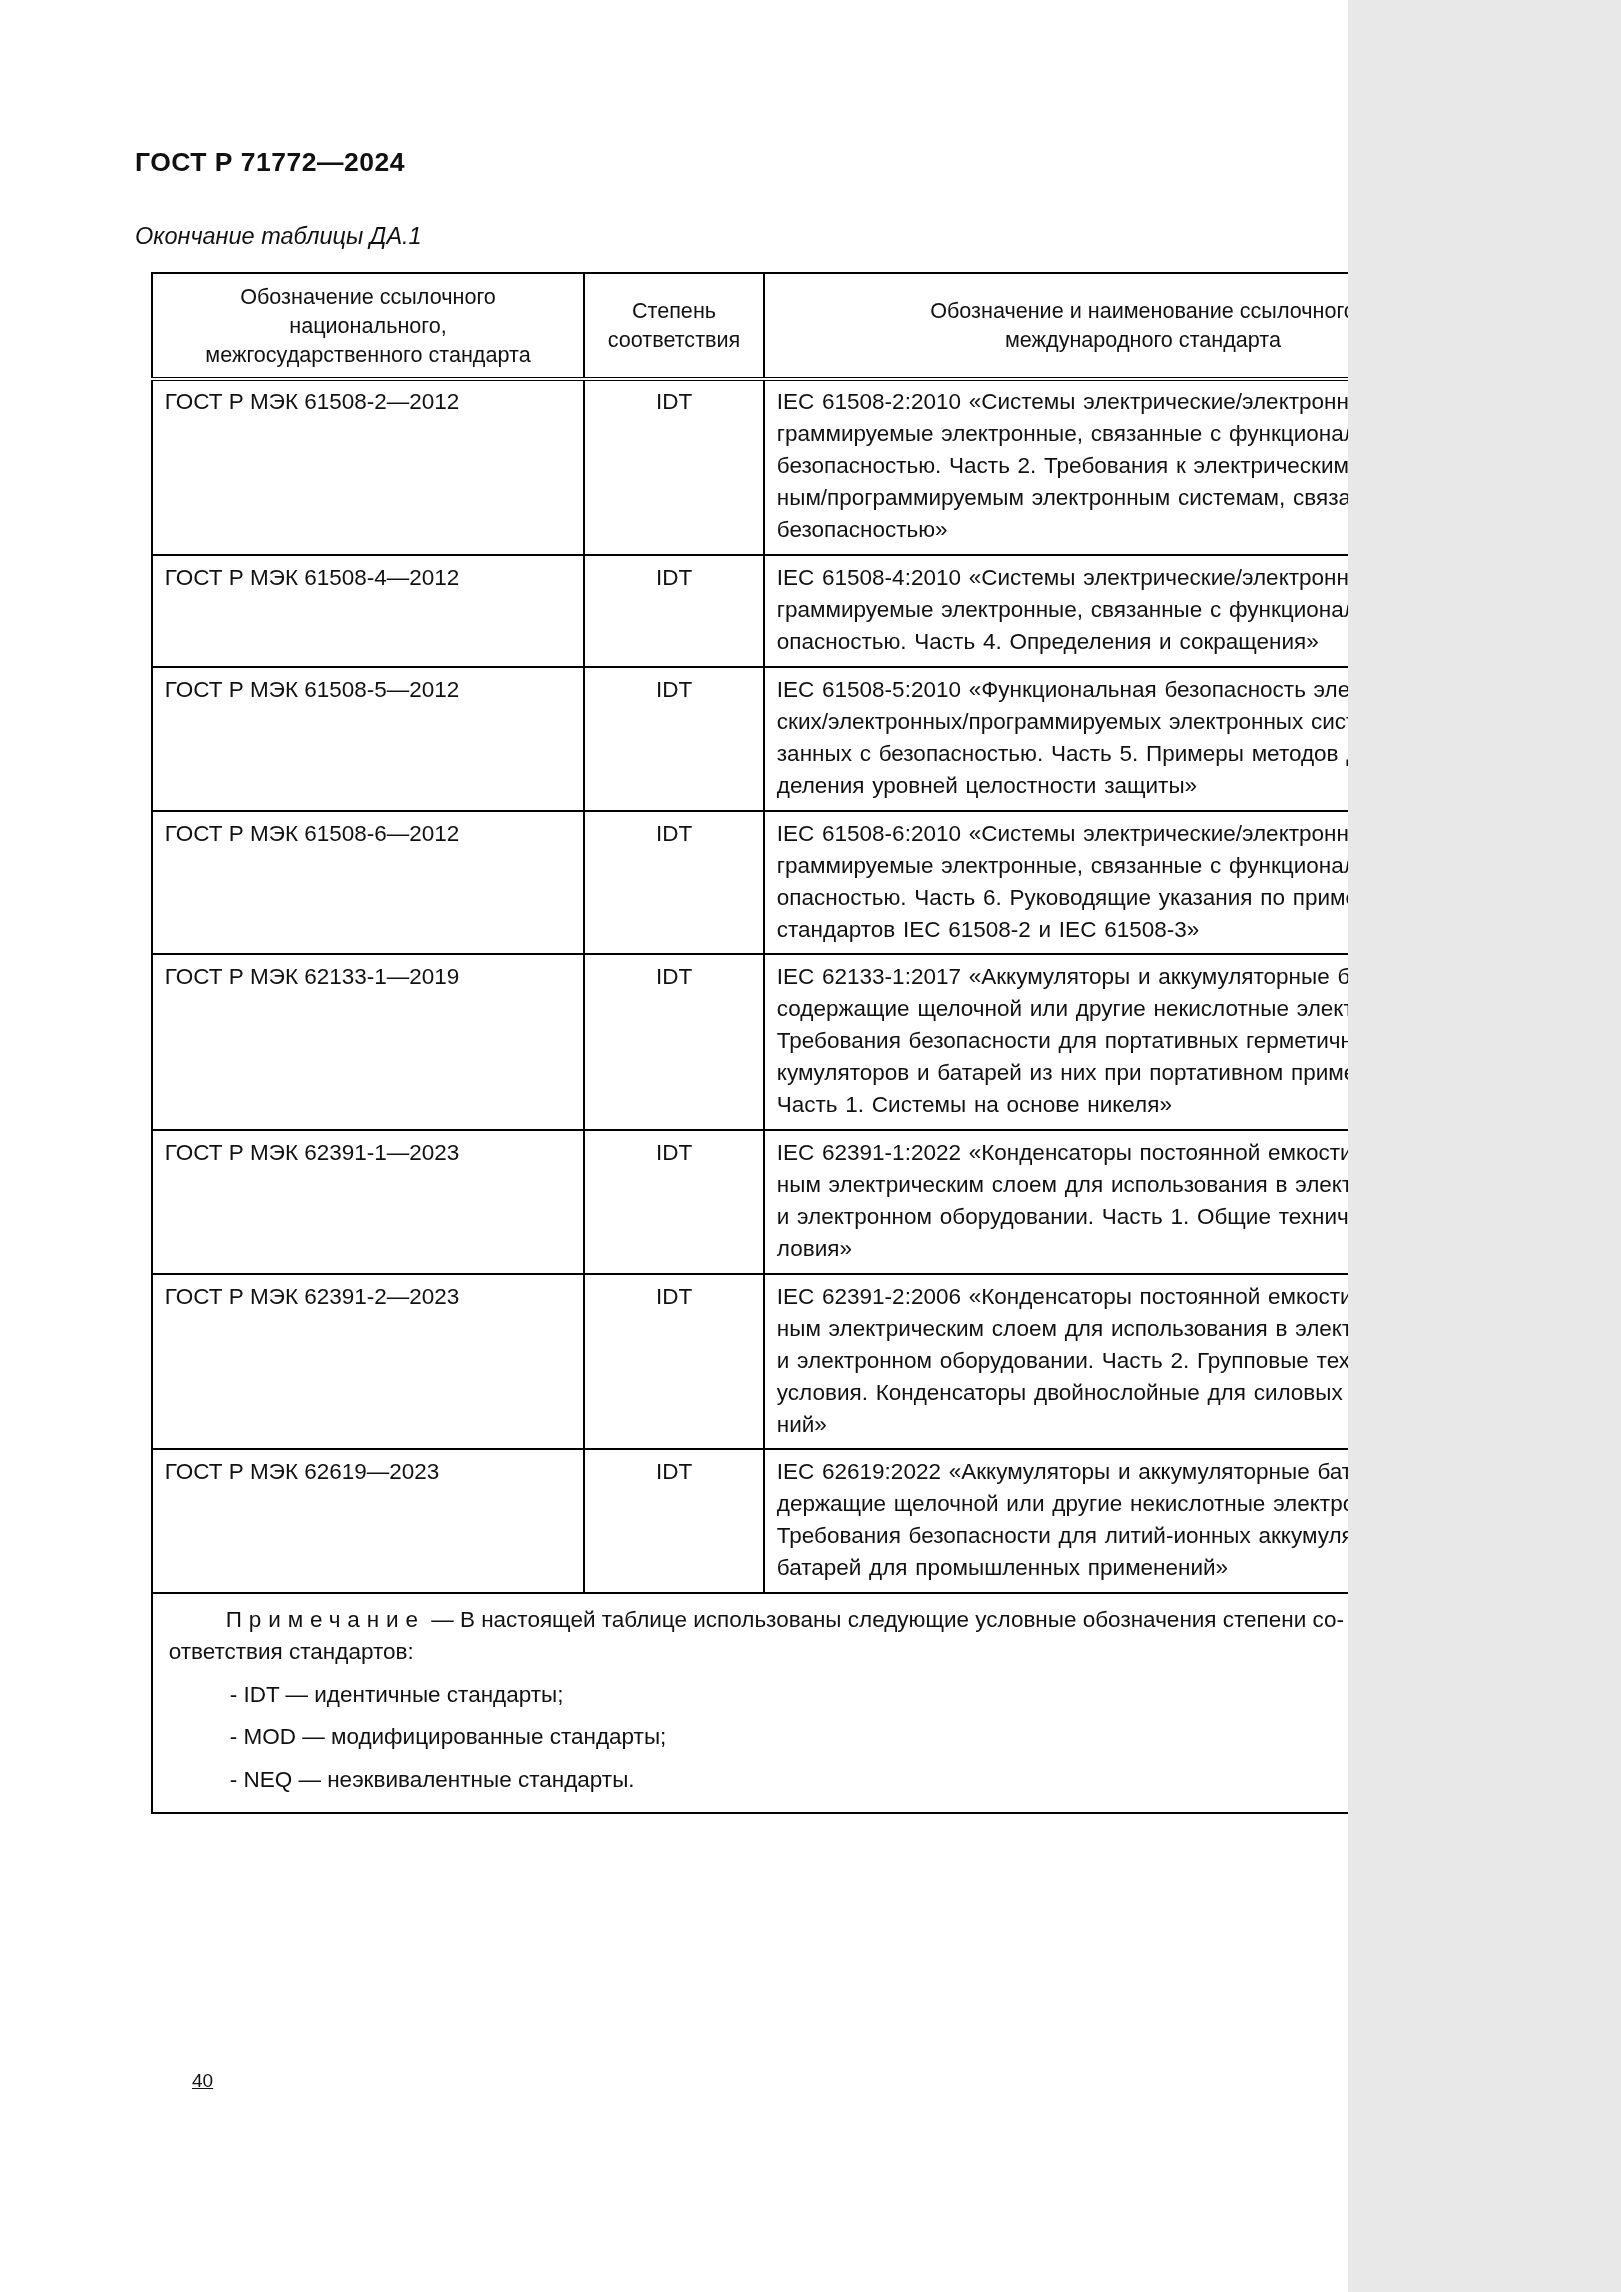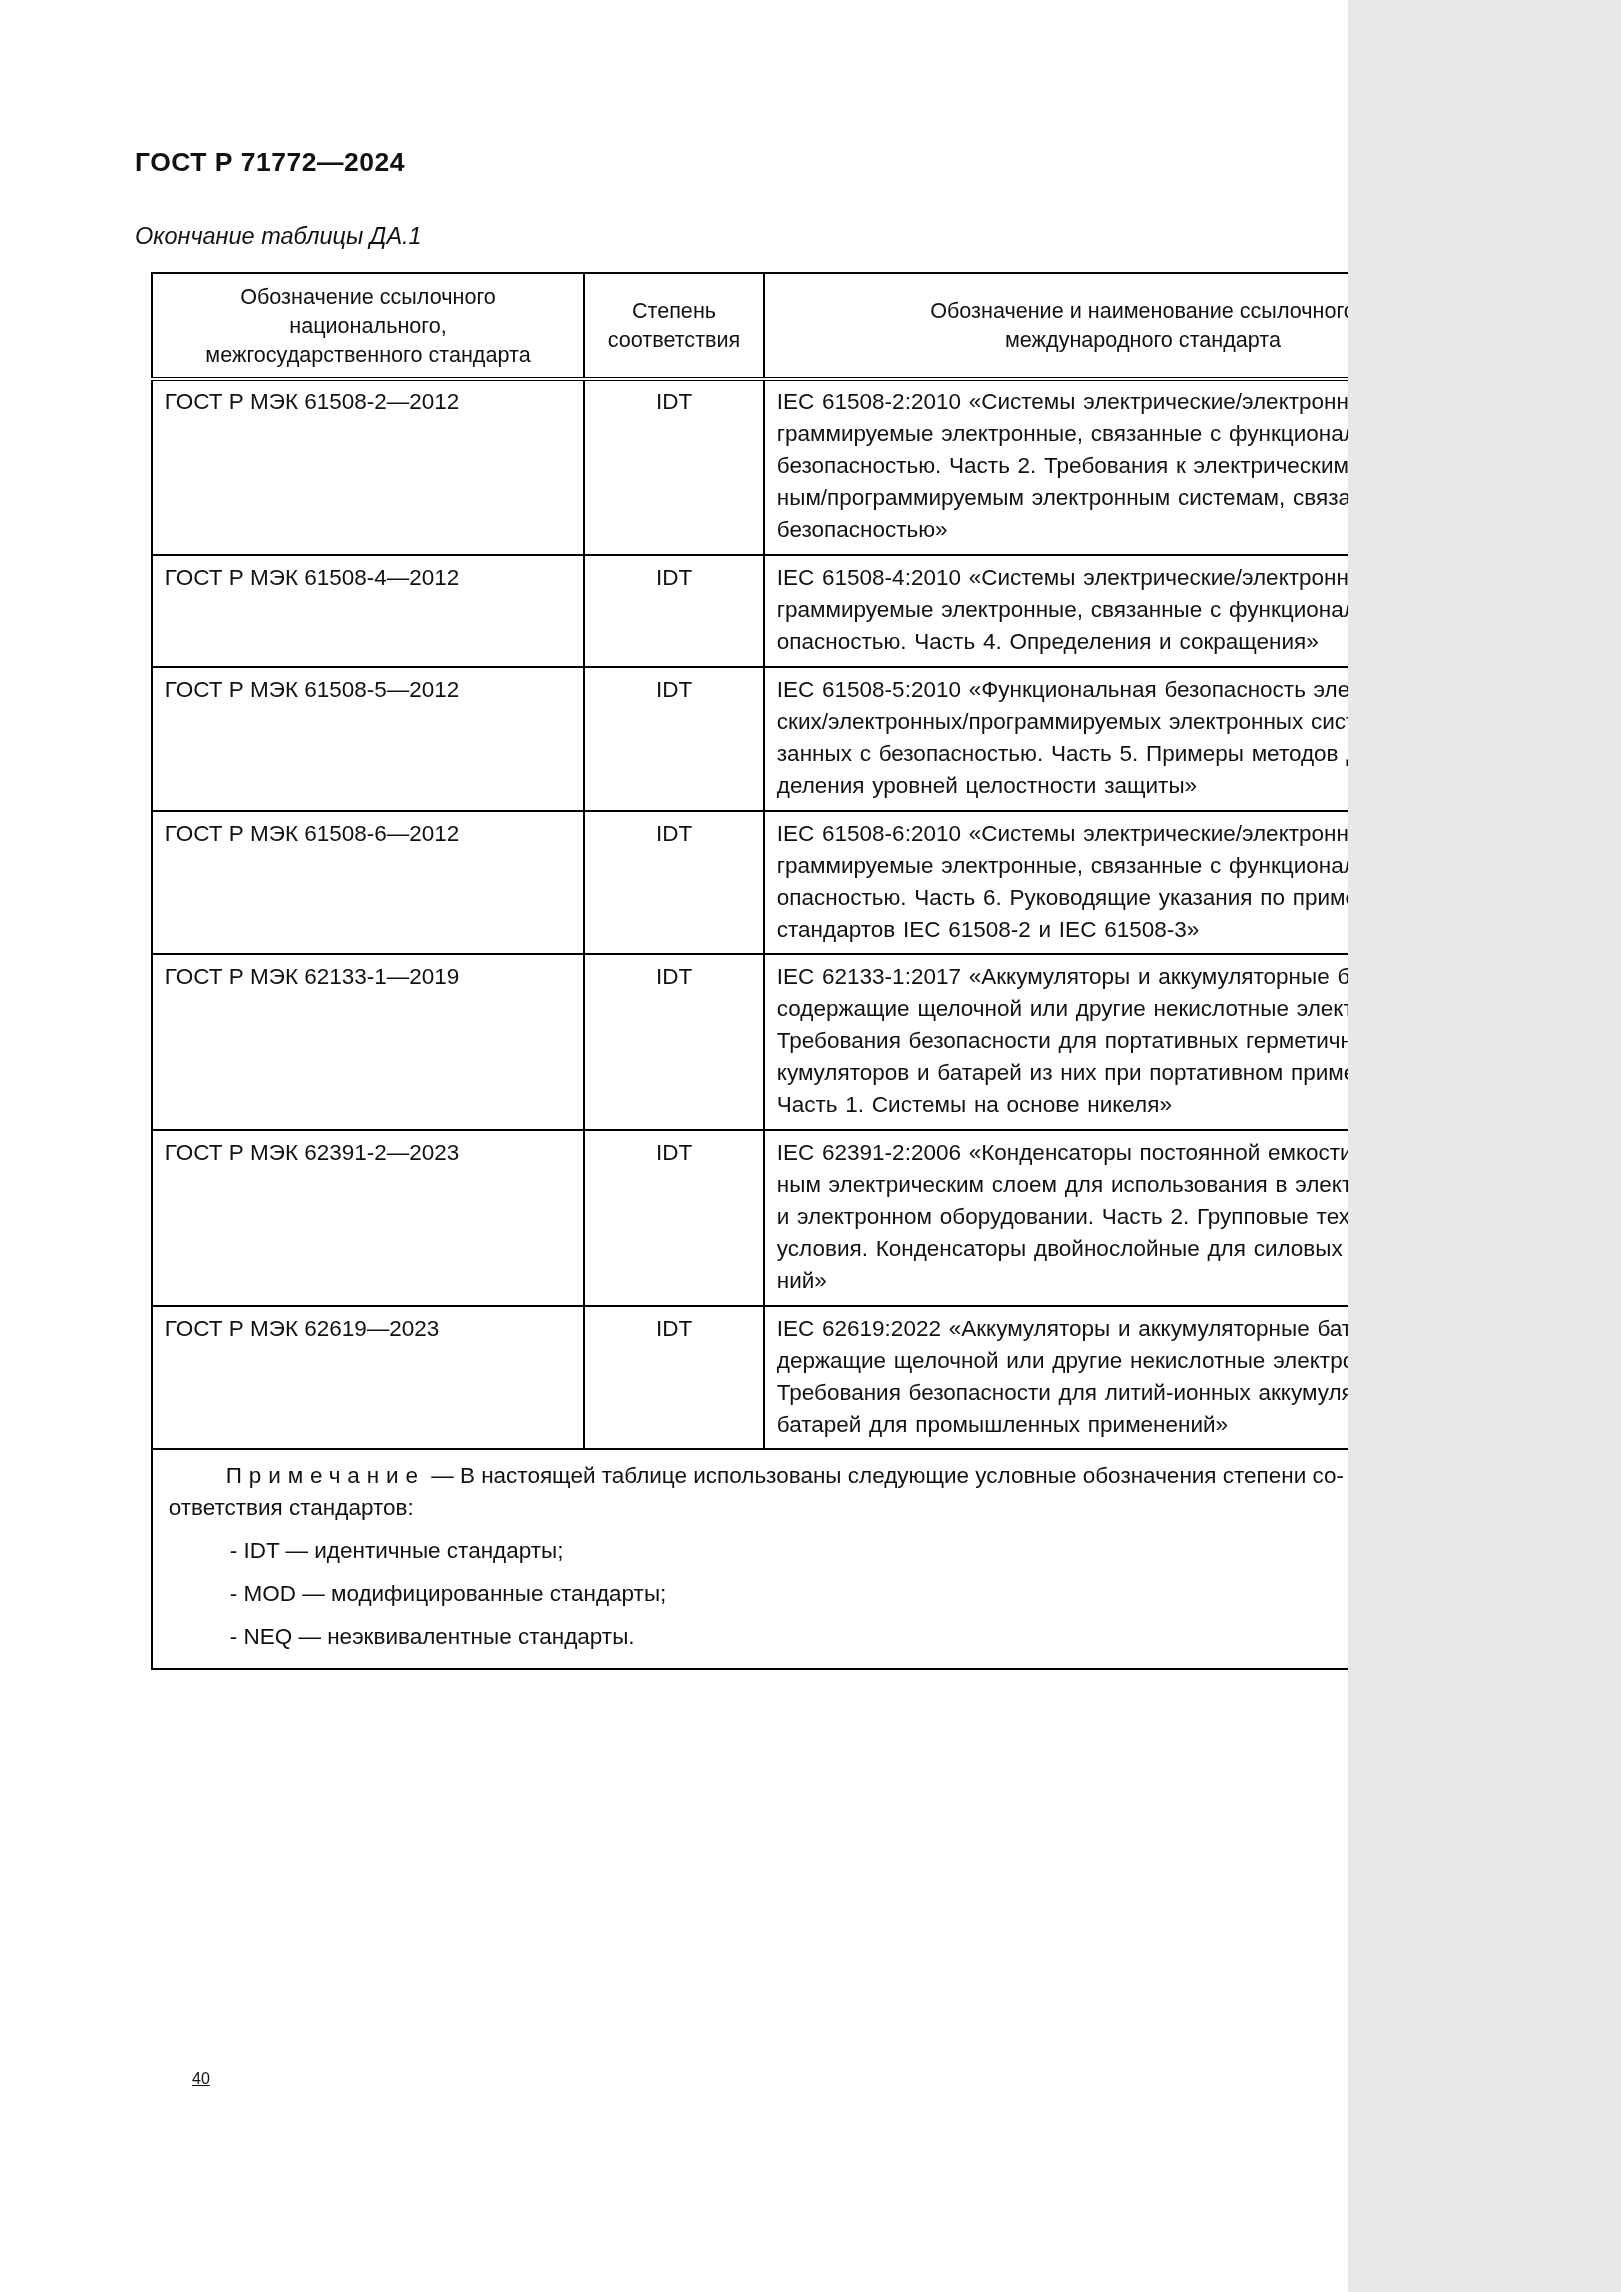--- a/index.html
+++ b/index.html
@@ -172,6 +172,14 @@
 Часть 1. Системы на основе никеля»</td>
       </tr>
       <tr>
+        <td class="cell-national">ГОСТ Р МЭК 62391-1—2023</td>
+        <td class="cell-degree">IDT</td>
+        <td class="cell-international">IEC 62391-1:2022 «Конденсаторы постоянной емкости с двой-
+ным электрическим слоем для использования в электрическом
+и электронном оборудовании. Часть 1. Общие технические ус-
+ловия»</td>
+      </tr>
+      <tr>
         <td class="cell-national">ГОСТ Р МЭК 62391-2—2023</td>
         <td class="cell-degree">IDT</td>
         <td class="cell-international">IEC 62391-2:2006 «Конденсаторы постоянной емкости с двой-

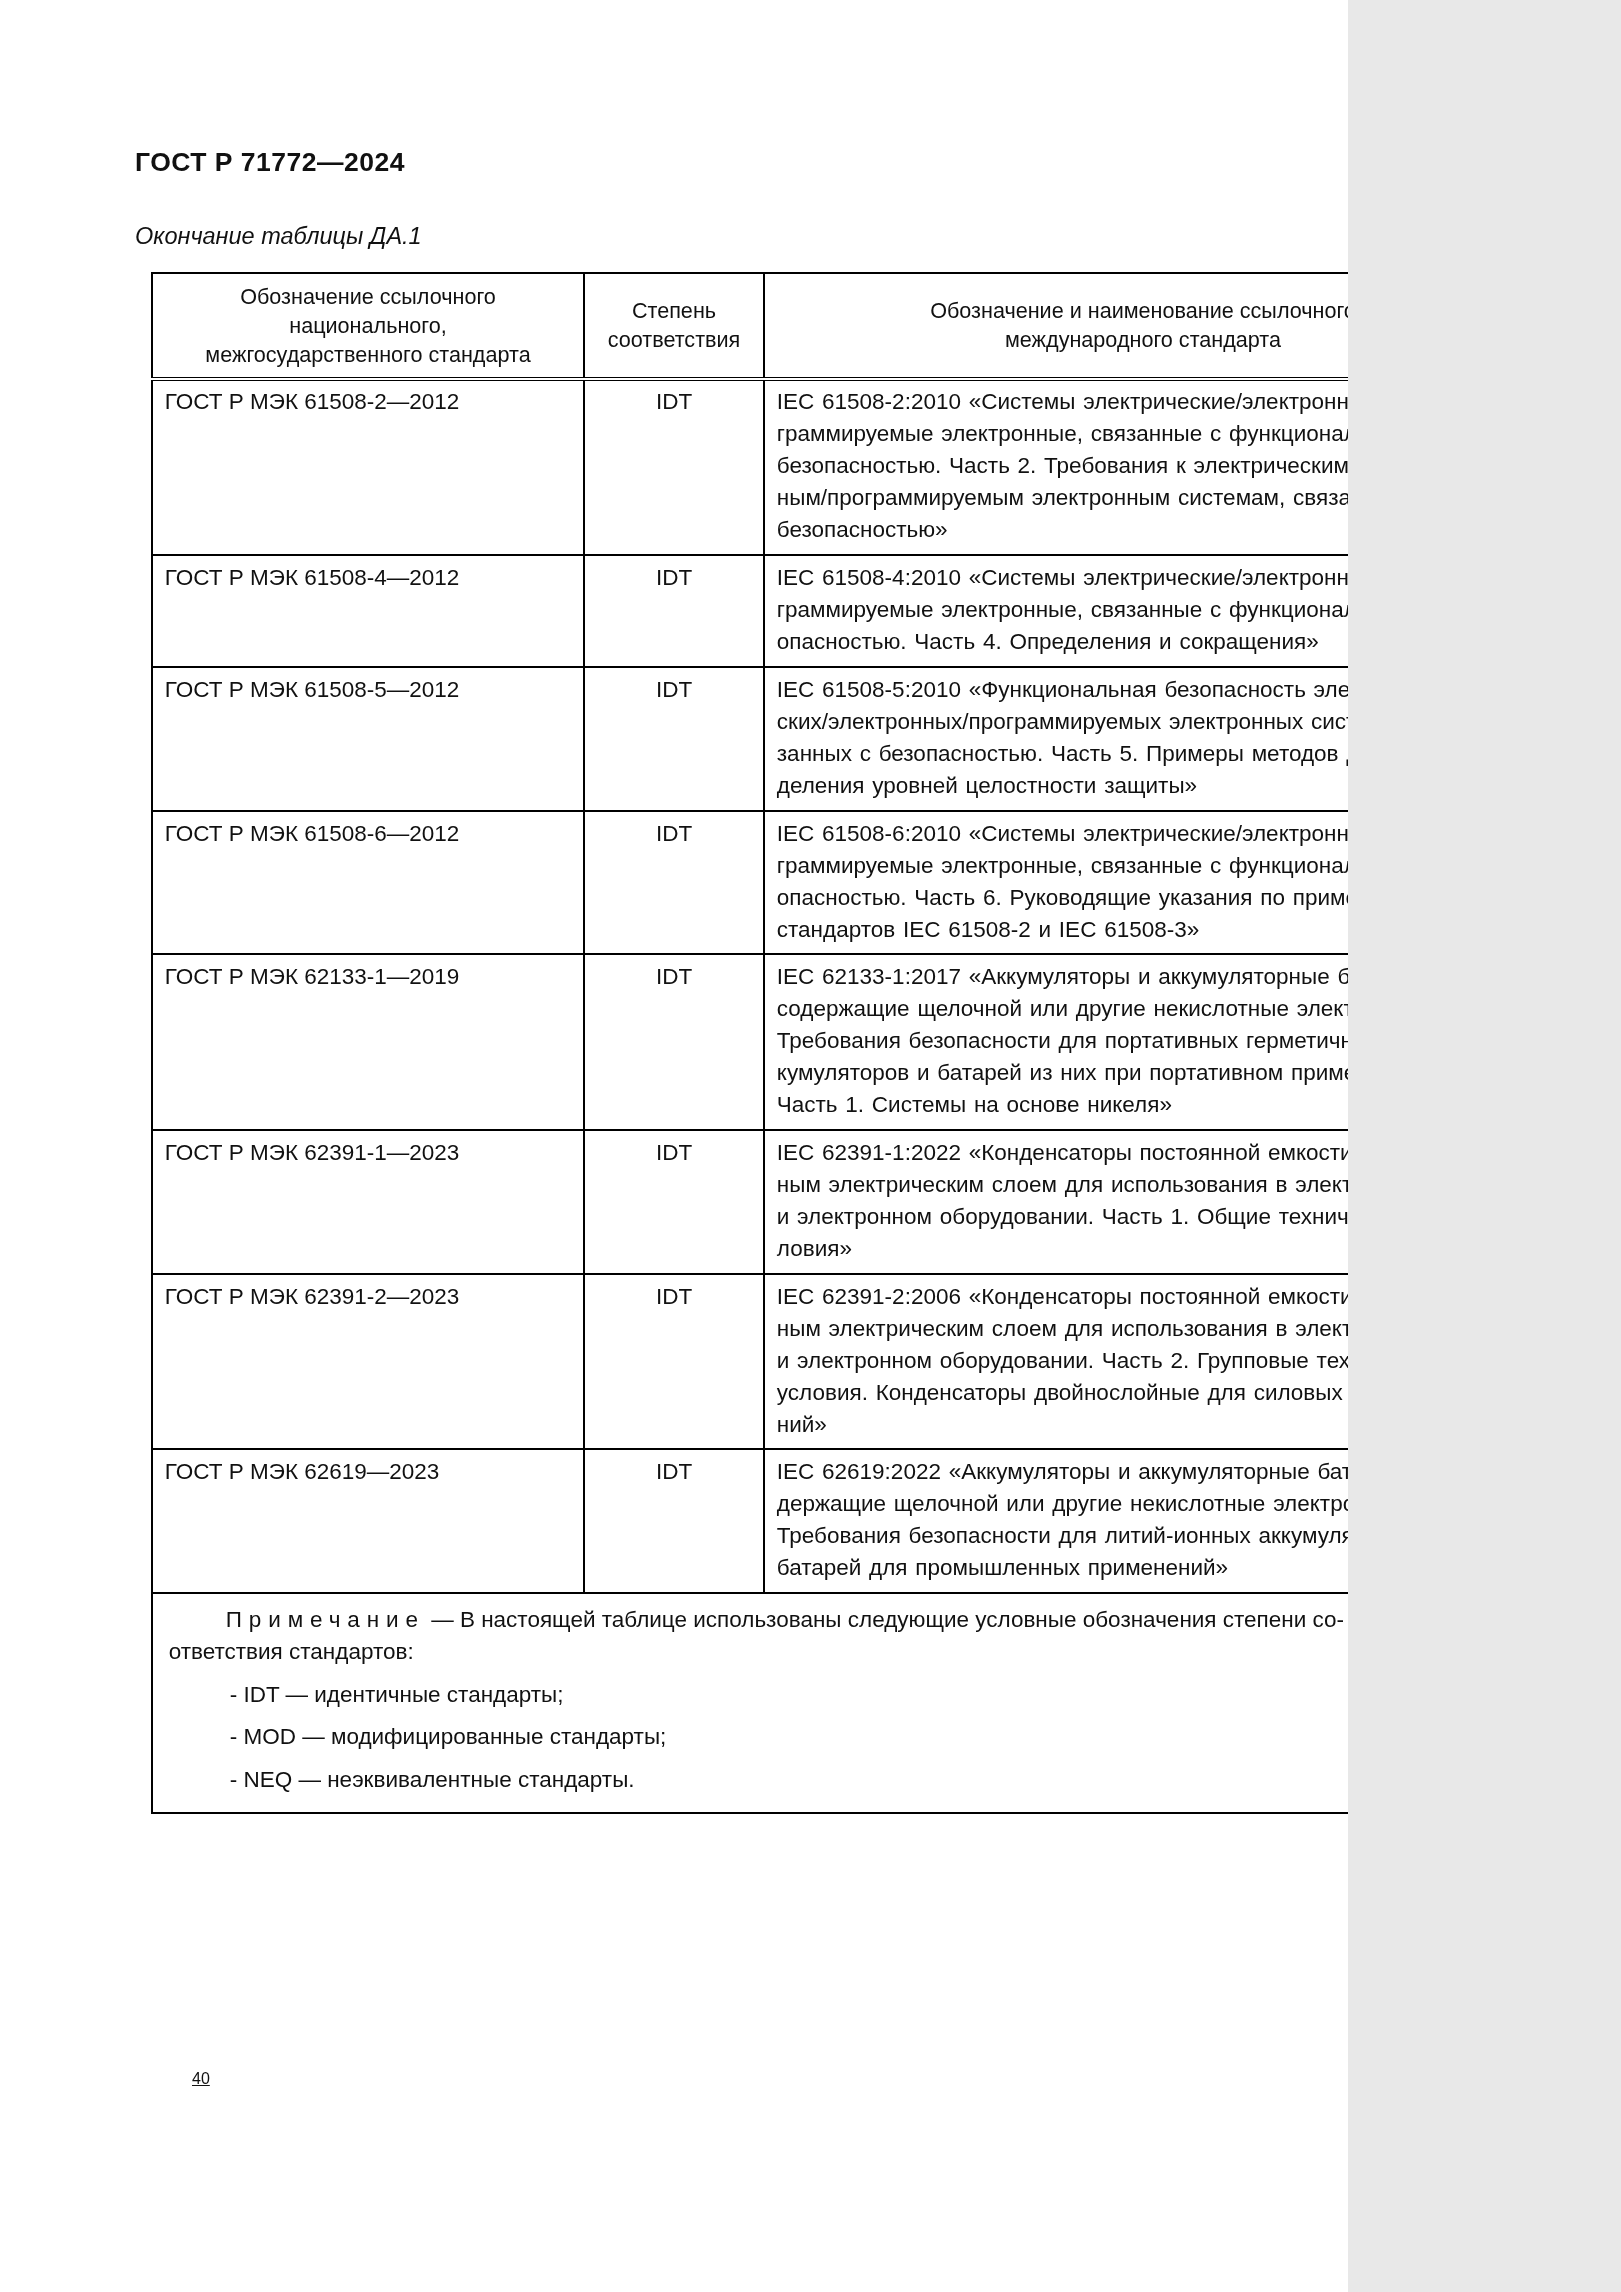--- a/index.html
+++ b/index.html
@@ -99,7 +99,7 @@
     position: absolute;
     left: 192px;
     top: 2070px;
-    font-size: 16px;
+    font-size: 19px;
     text-decoration: underline;
   }
 </style>

